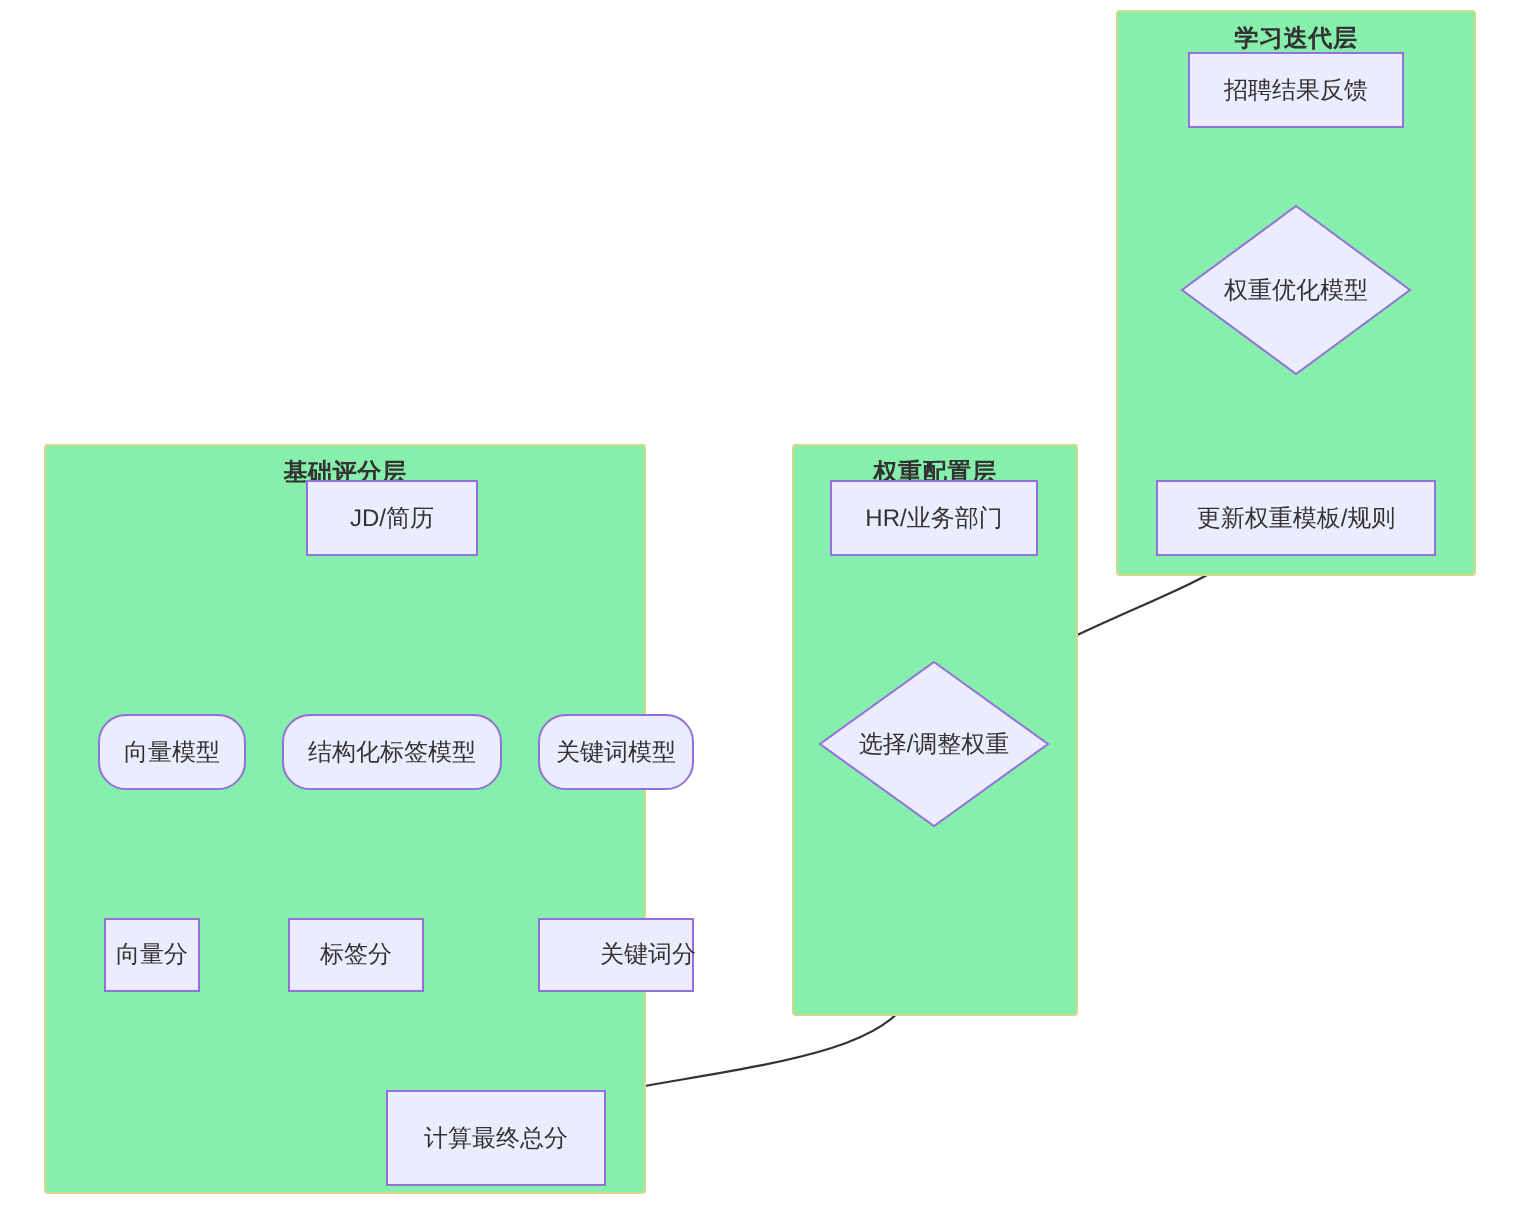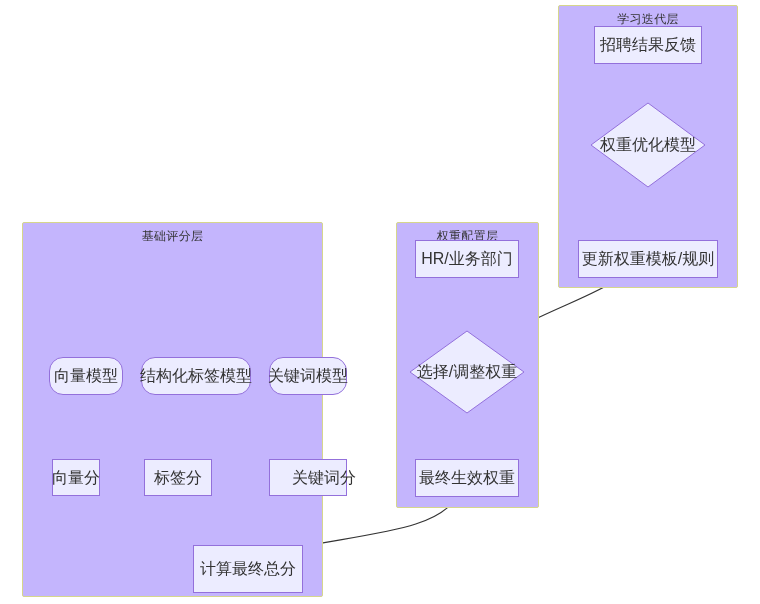--- a/index.html
+++ b/index.html
@@ -28,10 +28,11 @@
   }
   .subgraph {
     position: absolute;
-    background: #c4b5fd;
+    background: #86efac;
     border: 1px solid #d6d68c;
     border-radius: 2px;
     box-sizing: border-box;
+    font-weight: bold;
   }
   .subgraph-title {
     position: absolute;

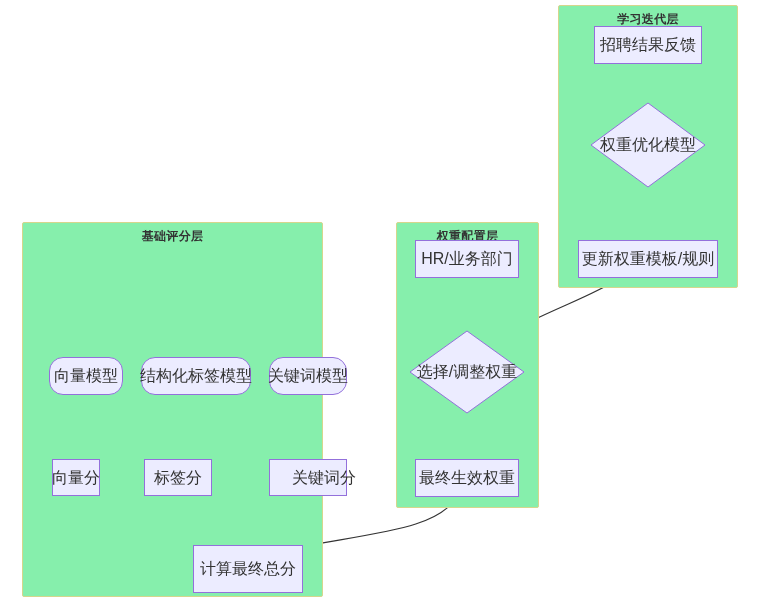--- a/index.html
+++ b/index.html
@@ -50,7 +50,7 @@
     background: #ececff;
     border: 1px solid #9370db;
     color: #333333;
-    font-size: 16px;
+    font-size: 12px;
     display: flex;
     align-items: center;
     justify-content: center;

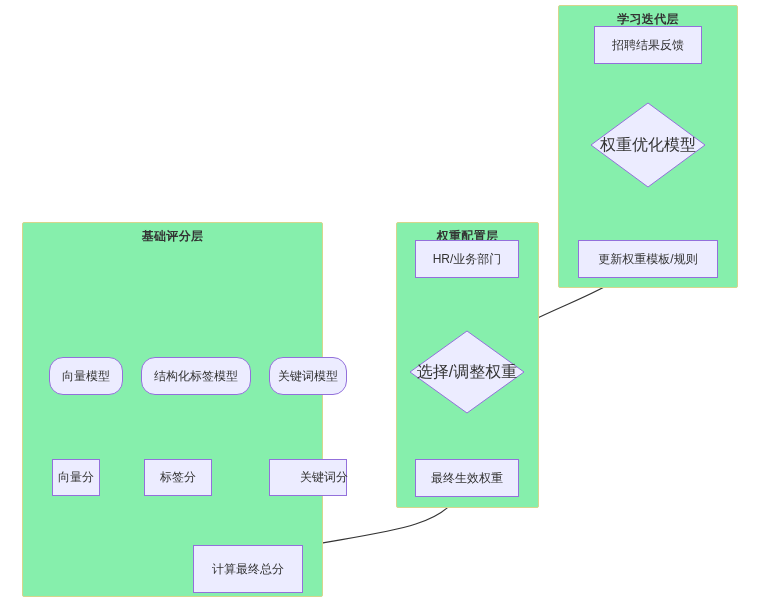--- a/index.html
+++ b/index.html
@@ -81,7 +81,7 @@
     display: flex;
     align-items: center;
     justify-content: center;
-    font-size: 16px;
+    font-size: 12px;
     color: #333333;
     white-space: nowrap;
   }

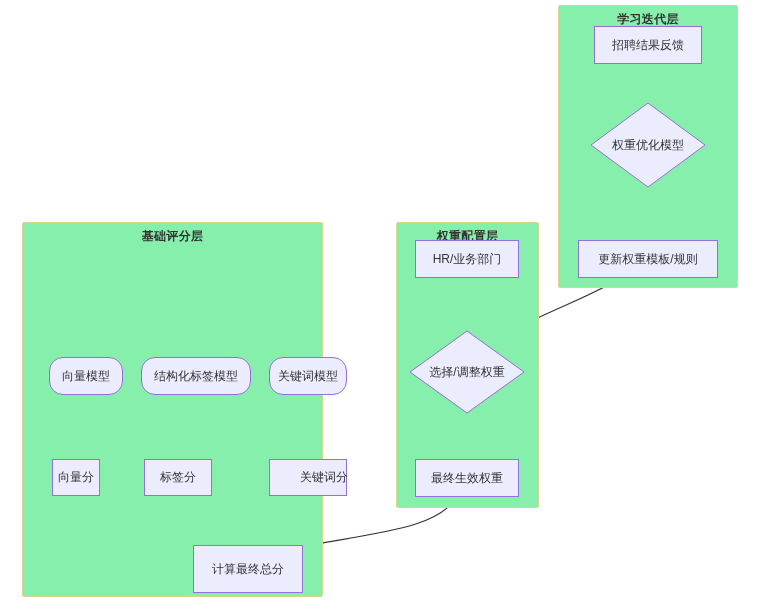--- a/index.html
+++ b/index.html
@@ -143,6 +143,7 @@
     <div class="subgraph-title">学习迭代层</div>
   </div>
 
+  <div class="node" style="left:153px; top:240px; width:86px; height:38px;">JD/简历</div>
 
   <div class="node rounded" style="left:49px; top:357px; width:74px; height:38px;">向量模型</div>
 

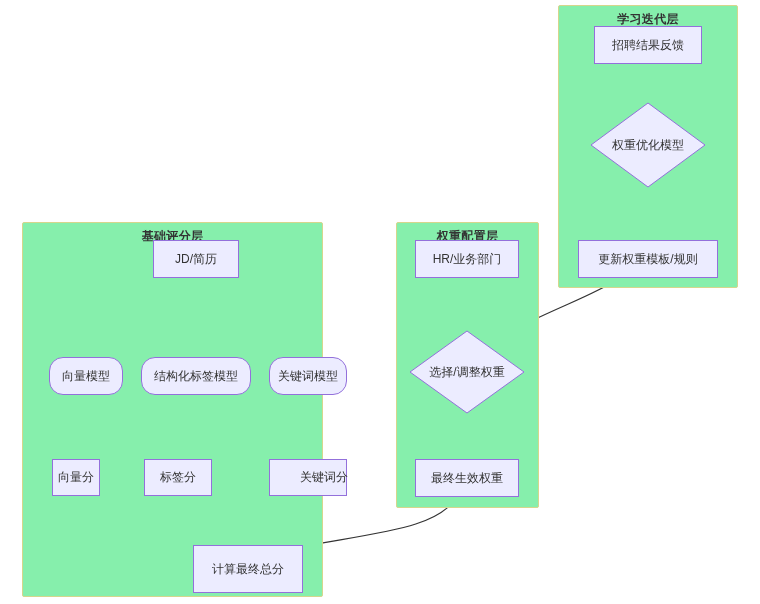--- a/index.html
+++ b/index.html
@@ -168,7 +168,6 @@
     <div class="diamond-label">选择/调整权重</div>
   </div>
 
-  <div class="node" style="left:415px; top:459px; width:104px; height:38px;">最终生效权重</div>
 
   <div class="node" style="left:594px; top:26px; width:108px; height:38px;">招聘结果反馈</div>
 

